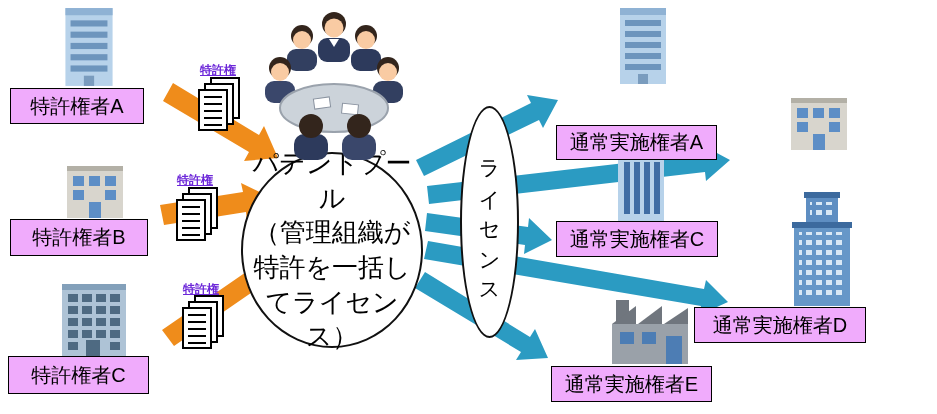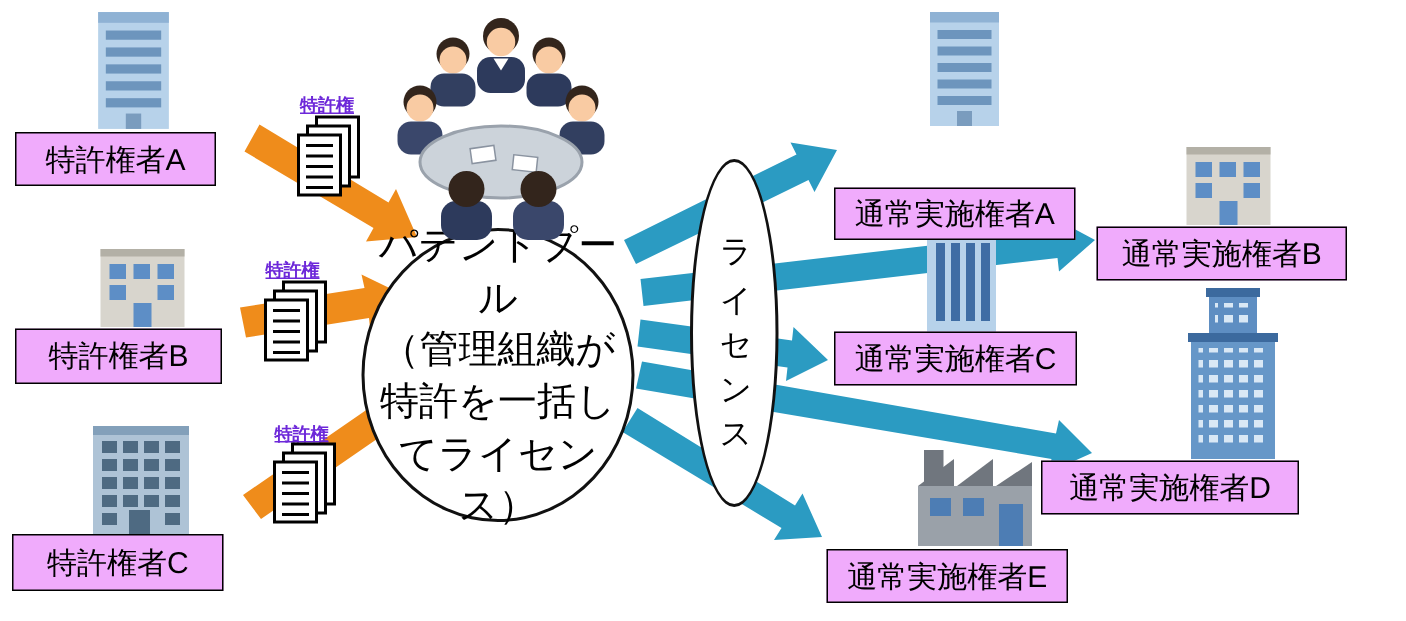--- a/index.html
+++ b/index.html
@@ -220,7 +220,6 @@
   <div class="label-box" style="left:8px;top:356px;width:141px;height:38px;">特許権者C</div>
 
   <div class="label-box" style="left:556px;top:87px;width:161px;height:35px;margin-top:38px;">通常実施権者A</div>
-  <div class="label-box" style="left:731px;top:151px;width:167px;height:36px;">通常実施権者B</div>
   <div class="label-box" style="left:556px;top:221px;width:162px;height:36px;">通常実施権者C</div>
   <div class="label-box" style="left:694px;top:307px;width:172px;height:36px;">通常実施権者D</div>
   <div class="label-box" style="left:551px;top:366px;width:161px;height:36px;">通常実施権者E</div>

